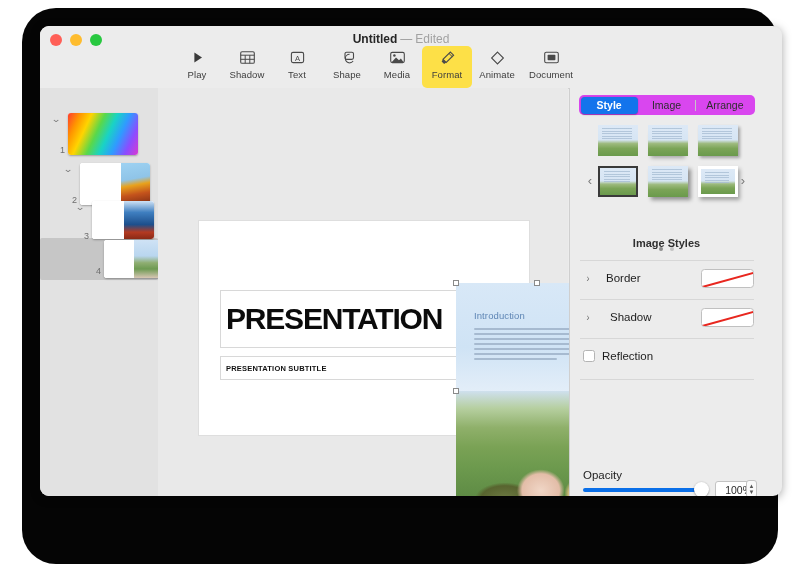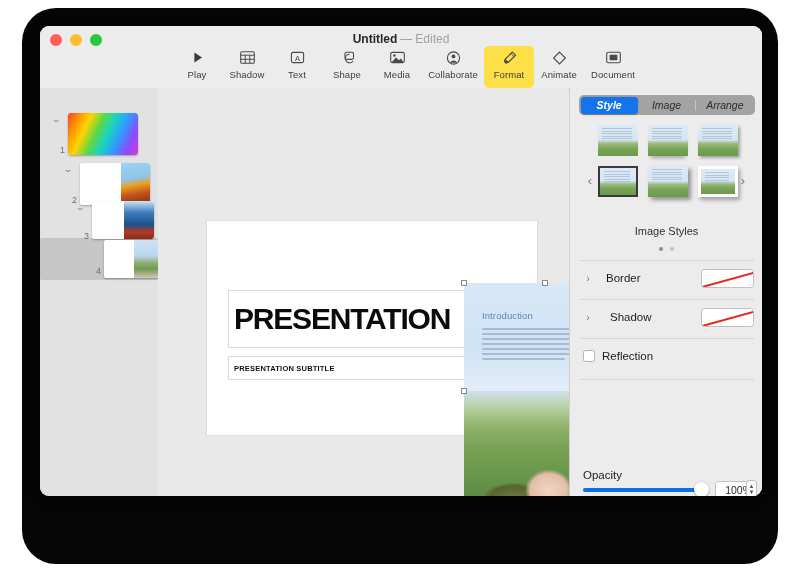--- a/index.html
+++ b/index.html
@@ -22,6 +22,7 @@
     position:absolute;left:40px;top:26px;width:722px;height:470px;
     background:#ececec;border-radius:9px;overflow:hidden;
     box-shadow:0 2px 10px rgba(0,0,0,.35);
+    padding-left:20px;
   }
 
   

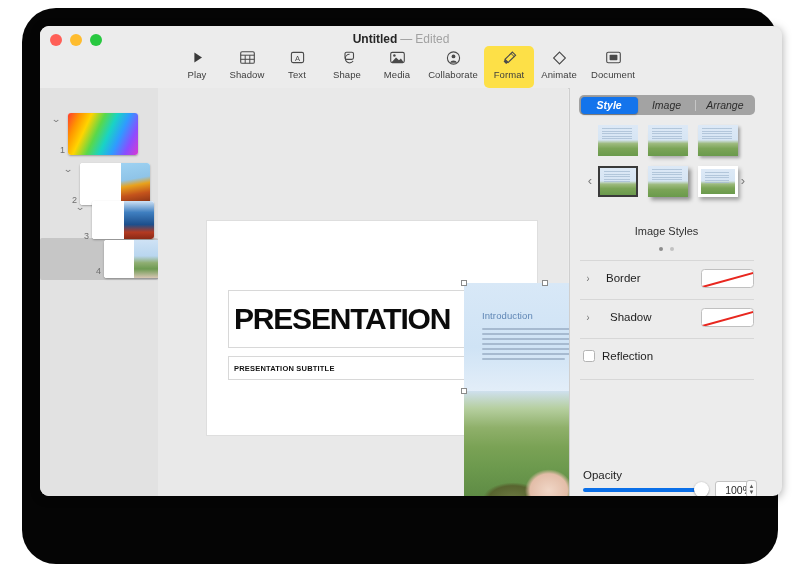--- a/index.html
+++ b/index.html
@@ -330,16 +330,6 @@
           <span class="tblabel">Media</span>
         </div>
 
-        <div class="tbitem" style="width:62px">
-          <span class="tbicon">
-            <svg width="15" height="14" viewBox="0 0 15 14">
-                <circle cx="7.5" cy="7" r="6.1" fill="none" stroke="#4a4a4a" stroke-width="1.1"></circle>
-                <circle cx="7.5" cy="5.4" r="1.9" fill="#4a4a4a"></circle>
-                <path d="M3.9 11.8a3.9 3.9 0 0 1 7.2 0" fill="#4a4a4a"></path>
-              </svg>
-          </span>
-          <span class="tblabel">Collaborate</span>
-        </div>
 
         <div class="tbitem sel">
           <span class="tbicon">

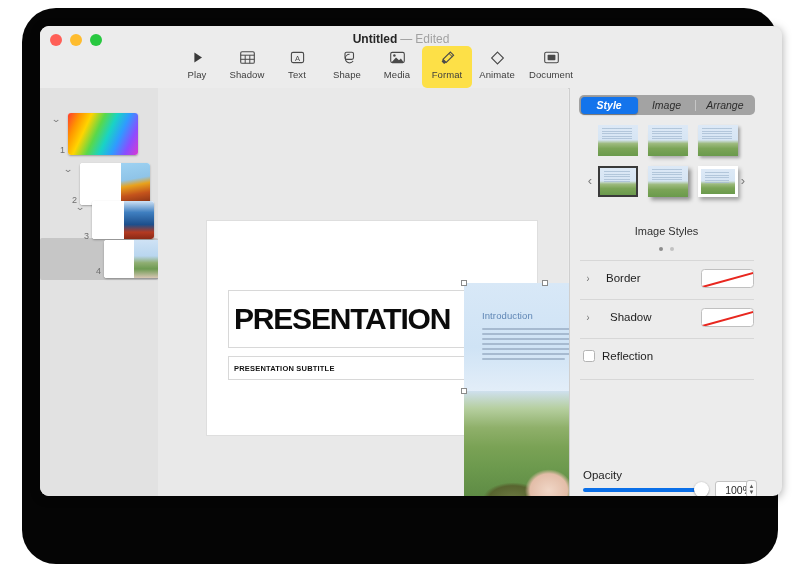--- a/index.html
+++ b/index.html
@@ -157,9 +157,8 @@
   }
   .seg{
     position:absolute;left:9px;top:7px;width:176px;height:20px;
-    background:#a3a3a3;border-radius:5px;display:flex;padding:1.5px;
+    background:#d946ef;border-radius:5px;display:flex;padding:1.5px;
     box-sizing:border-box;
-    font-style:italic;
   }
   .segbtn{
     flex:1;display:flex;align-items:center;justify-content:center;

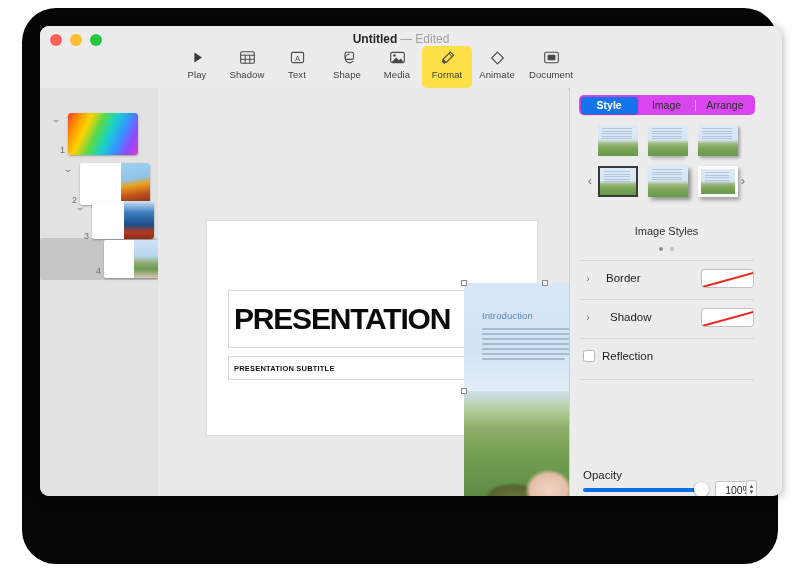--- a/index.html
+++ b/index.html
@@ -196,8 +196,8 @@
   .sw.s6{border:3px solid #ffffff;box-shadow:2px 3px 4px rgba(0,0,0,.32);}
 
   .styles-label{
-    position:absolute;left:0;top:104px;width:193px;text-align:center;
-    font-size:11px;color:#303030;
+    position:absolute;left:0;top:116px;width:193px;text-align:center;
+    font-size:11px;color:#303030;font-weight:bold;
   }
   .dots{position:absolute;left:0;top:126px;width:193px;display:flex;
     justify-content:center;gap:7px;}

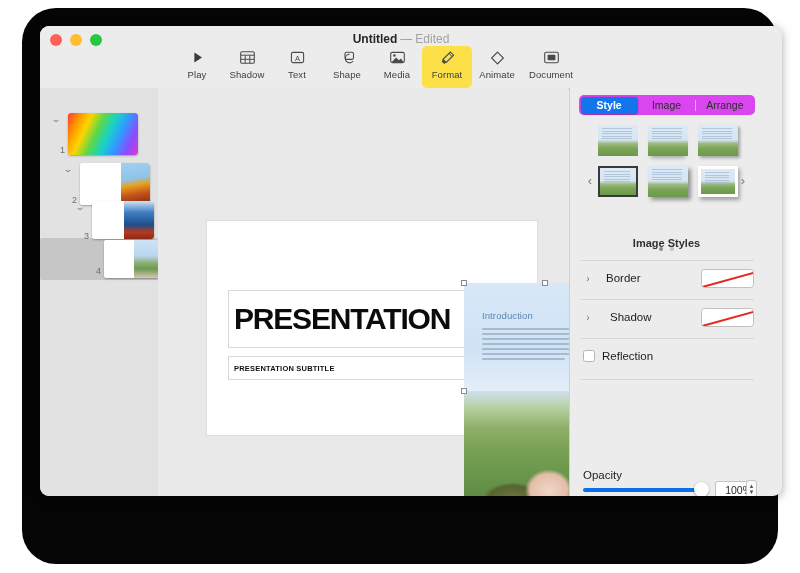--- a/index.html
+++ b/index.html
@@ -101,7 +101,7 @@
     background:#e9e9e9;
   }
   .slide{
-    position:absolute;left:49px;top:133px;width:330px;height:214px;
+    position:absolute;left:41px;top:133px;width:330px;height:214px;
     background:#ffffff;box-shadow:0 0 0 1px #dedede;
   }
   .title-box{

